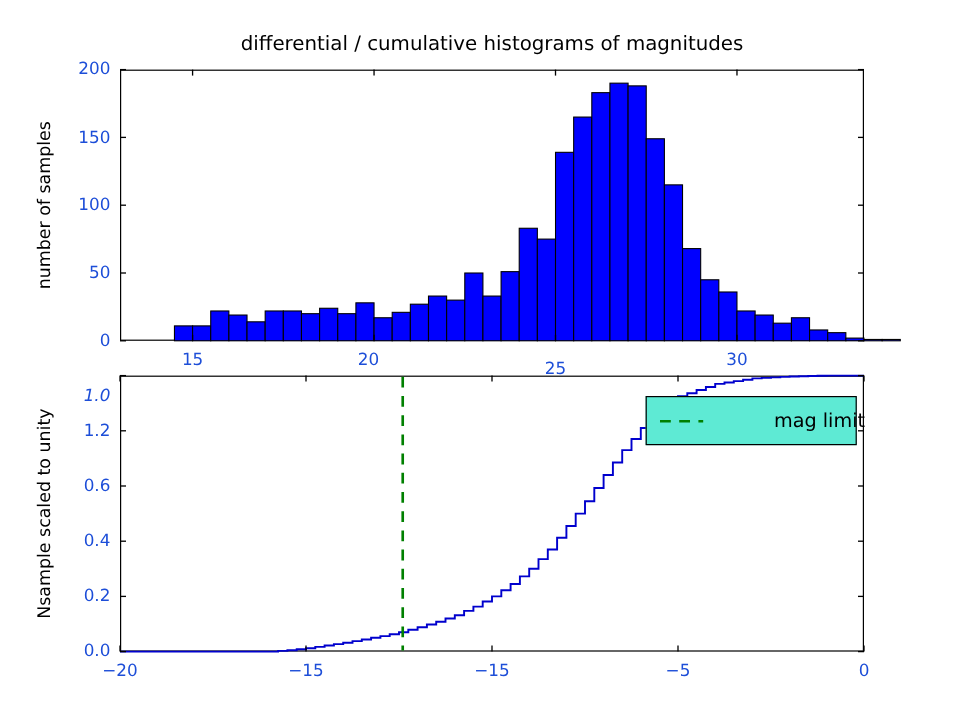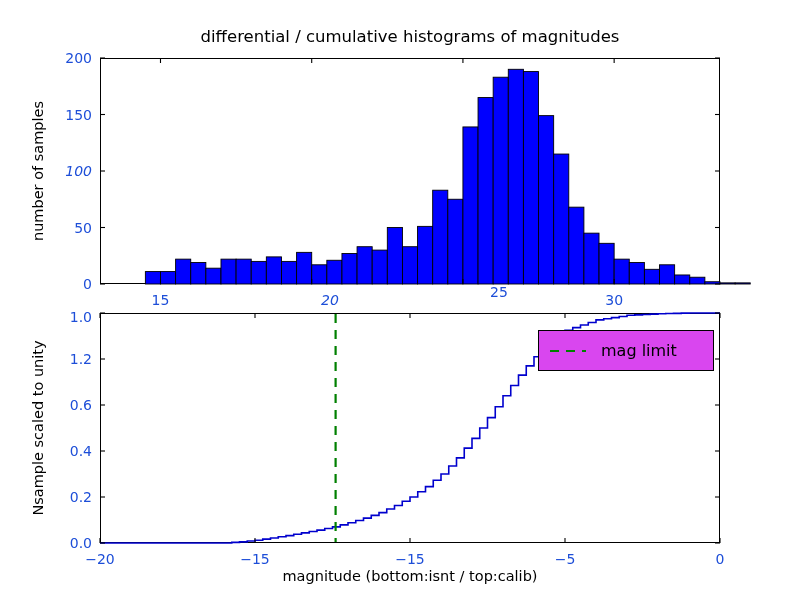--- a/index.html
+++ b/index.html
@@ -236,7 +236,7 @@
       <div class="tick-label x" style="left: 614.146px; top: 292px;">30</div>
       <div class="tick-label y" style="left: 48px; top: 284px; width: 44px;">0</div>
       <div class="tick-label y" style="left: 48px; top: 227.5px; width: 44px;">50</div>
-      <div class="tick-label y" style="left: 48px; top: 171px; width: 44px; font-style: italic;">100</div>
+      <div class="tick-label y" style="left: 48px; top: 171px; width: 44px;">100</div>
       <div class="tick-label y" style="left: 48px; top: 114.5px; width: 44px;">150</div>
       <div class="tick-label y" style="left: 48px; top: 58px; width: 44px;">200</div>
       <div class="tick-label x" style="left: 100px; top: 551px;">−20</div>

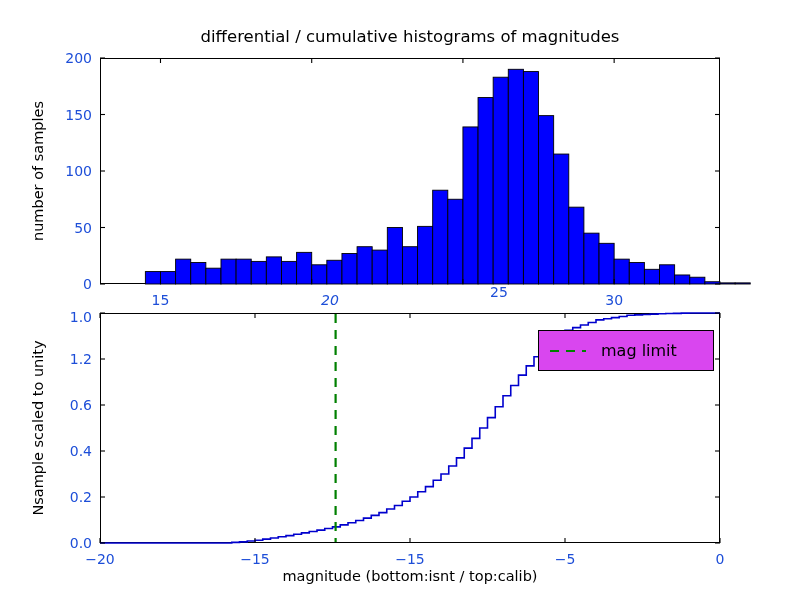--- a/index.html
+++ b/index.html
@@ -231,7 +231,7 @@
 
   <div id="tick-layer">
       <div class="tick-label x" style="left: 160.488px; top: 292px;">15</div>
-      <div class="tick-label x" style="left: 330px; top: 292px; font-style: italic;">20</div>
+      <div class="tick-label x" style="left: 307px; top: 292px;">20</div>
       <div class="tick-label x" style="left: 462.927px; top: 284px; margin-left: 36px;">25</div>
       <div class="tick-label x" style="left: 614.146px; top: 292px;">30</div>
       <div class="tick-label y" style="left: 48px; top: 284px; width: 44px;">0</div>

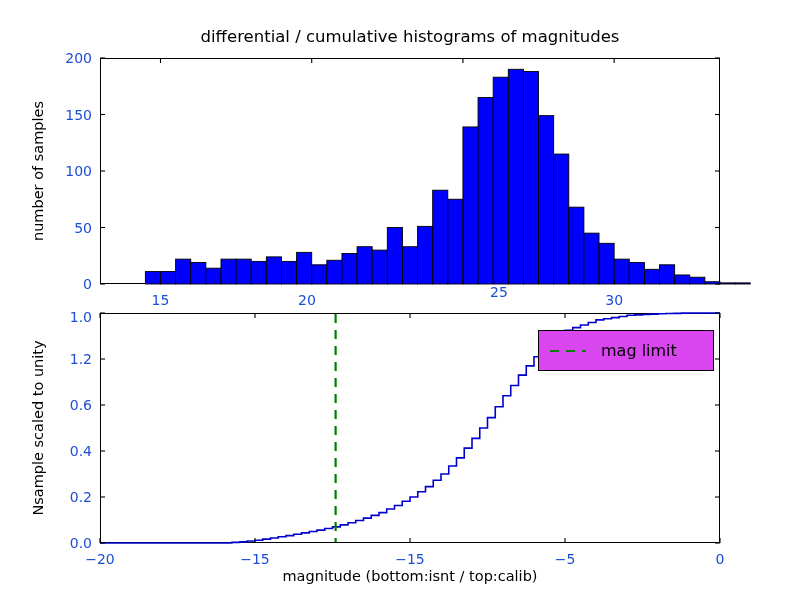--- a/index.html
+++ b/index.html
@@ -232,7 +232,7 @@
   <div id="tick-layer">
       <div class="tick-label x" style="left: 160.488px; top: 292px;">15</div>
       <div class="tick-label x" style="left: 307px; top: 292px;">20</div>
-      <div class="tick-label x" style="left: 462.927px; top: 284px; margin-left: 36px;">25</div>
+      <div class="tick-label x" style="left: 462.927px; top: 300px;">25</div>
       <div class="tick-label x" style="left: 614.146px; top: 292px;">30</div>
       <div class="tick-label y" style="left: 48px; top: 284px; width: 44px;">0</div>
       <div class="tick-label y" style="left: 48px; top: 227.5px; width: 44px;">50</div>

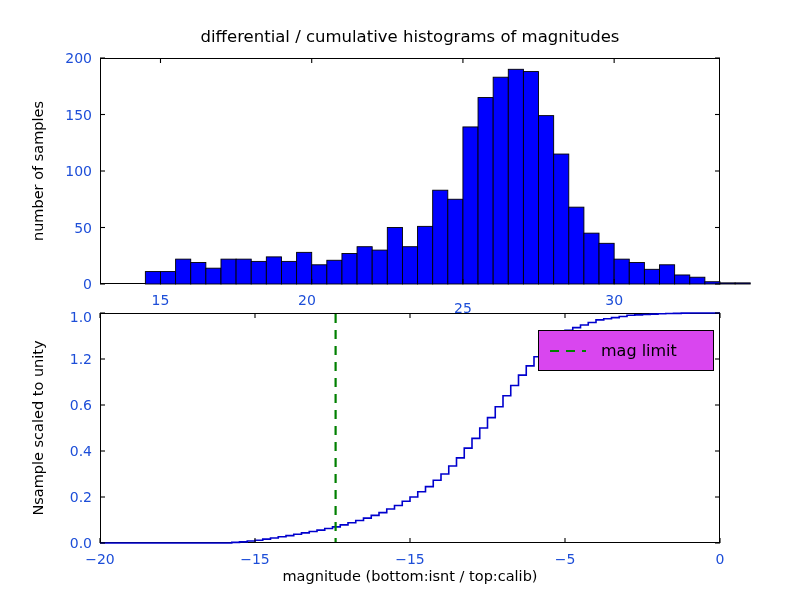--- a/index.html
+++ b/index.html
@@ -249,7 +249,7 @@
       <div class="tick-label y" style="left: 48px; top: 451px; width: 44px; text-align: right;">0.4</div>
       <div class="tick-label y" style="left: 48px; top: 405px; width: 44px;">0.6</div>
       <div class="tick-label y" style="left: 48px; top: 359px; width: 44px;">1.2</div>
-      <div class="tick-label y" style="left: 48px; top: 317px; width: 44px;">1.0</div>
+      <div class="tick-label y" style="left: 48px; top: 330px; width: 44px; font-style: italic;">1.0</div>
     </div>
 
   <div class="legend-box" id="legend-bottom">

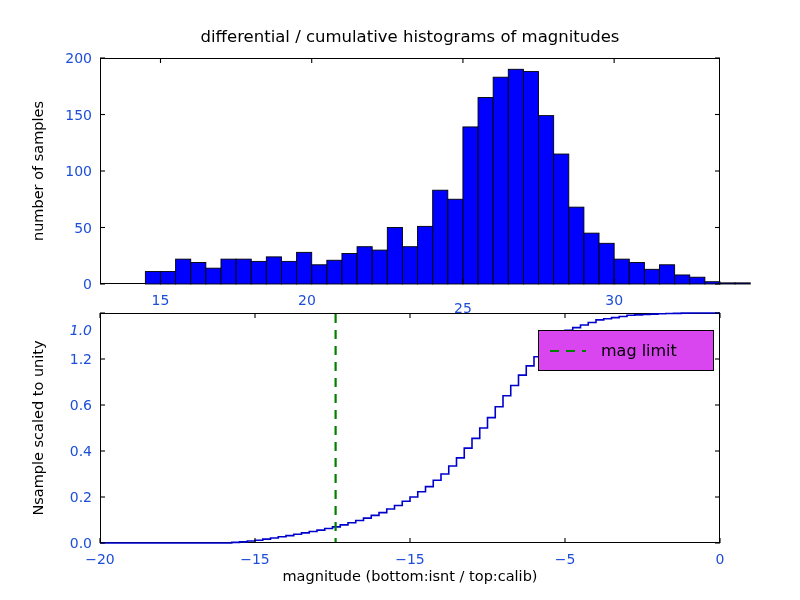--- a/index.html
+++ b/index.html
@@ -103,10 +103,11 @@
     position: absolute;
     box-sizing: border-box;
     border: 1.3px solid #000000;
-    background: #d946ef;
+    background: #5eead4;
     display: flex;
     align-items: center;
     padding: 0 10px;
+    gap: 44px;
   }
   #legend-bottom {
     left: 538px;

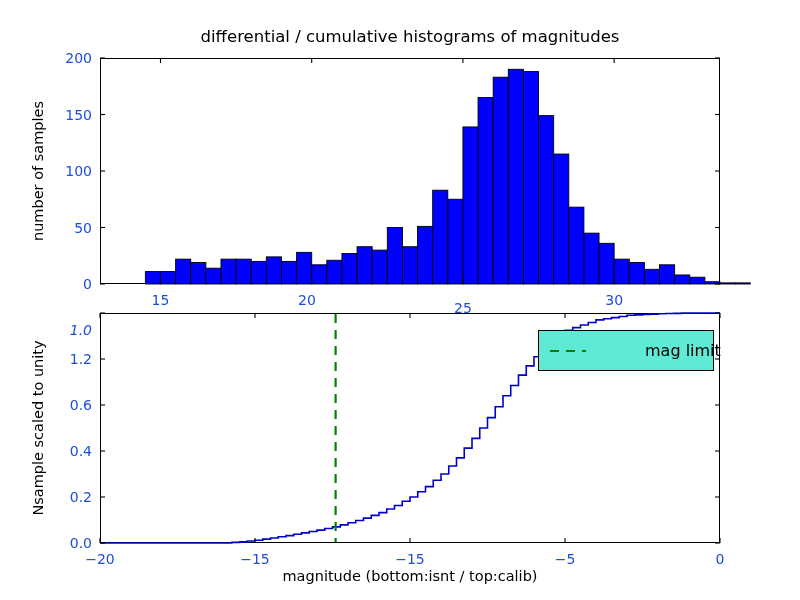--- a/index.html
+++ b/index.html
@@ -228,7 +228,6 @@
 
   <div class="ylabel" id="ylabel-top">number of samples</div>
   <div class="ylabel" id="ylabel-bottom">Nsample scaled to unity</div>
-  <div class="xlabel" id="xlabel-bottom">magnitude (bottom:isnt / top:calib)</div>
 
   <div id="tick-layer">
       <div class="tick-label x" style="left: 160.488px; top: 292px;">15</div>

